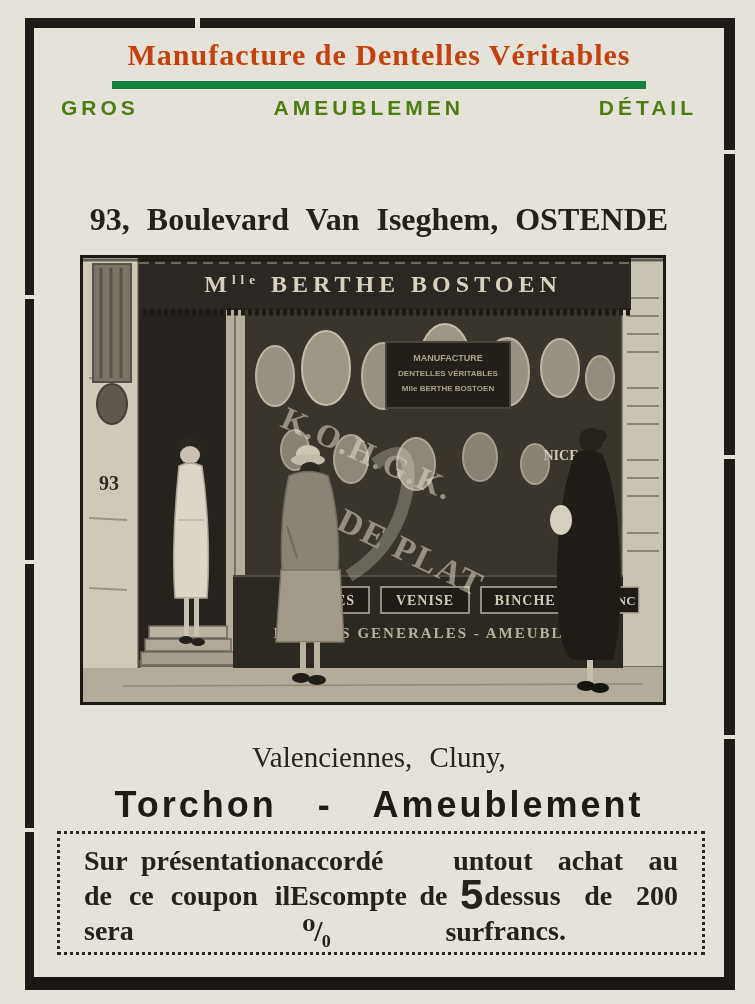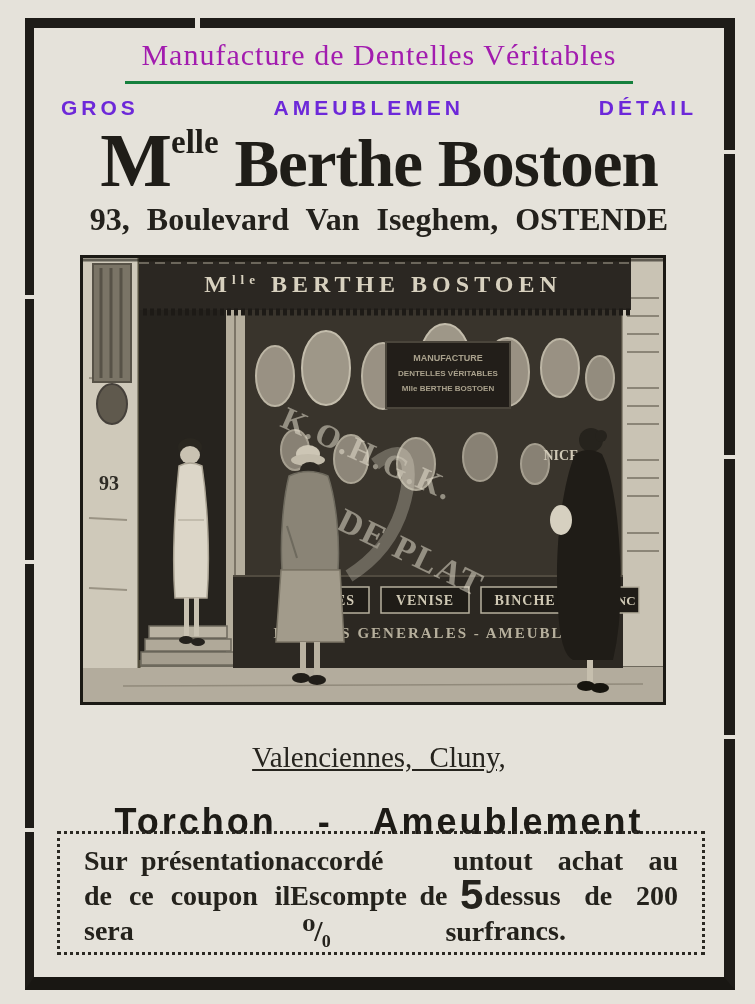--- a/index.html
+++ b/index.html
@@ -27,10 +27,10 @@
   .tagline-wrap{top:38px;}
   .tagline{
     display:inline-block;
-    font-weight:normal;font-size:30px;letter-spacing:1px;
-    border-bottom:3px solid #15803d;
+    font-weight:bold;font-size:30px;letter-spacing:1px;
+    border-bottom:8px solid #15803d;
     padding:0 16px 9px 16px;
-    color:#a21caf;
+    color:#c2410c;
   }
   
   .trade-row{

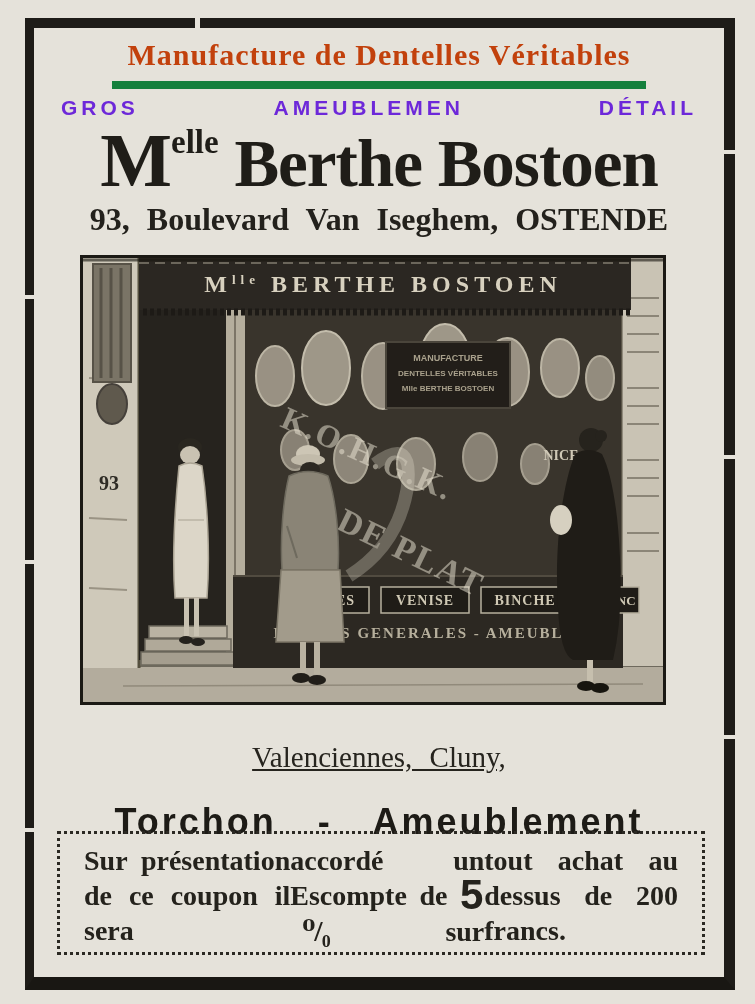--- a/index.html
+++ b/index.html
@@ -37,7 +37,7 @@
     top:96px;display:flex;justify-content:space-between;
     padding:0 28px;box-sizing:border-box;
     font-family:"Liberation Sans","DejaVu Sans",sans-serif;
-    font-weight:bold;font-size:21px;letter-spacing:4px;color:#6d28d9;
+    font-weight:bold;font-size:21px;letter-spacing:4px;color:#4d7c0f;
   }
   
   .big-title{

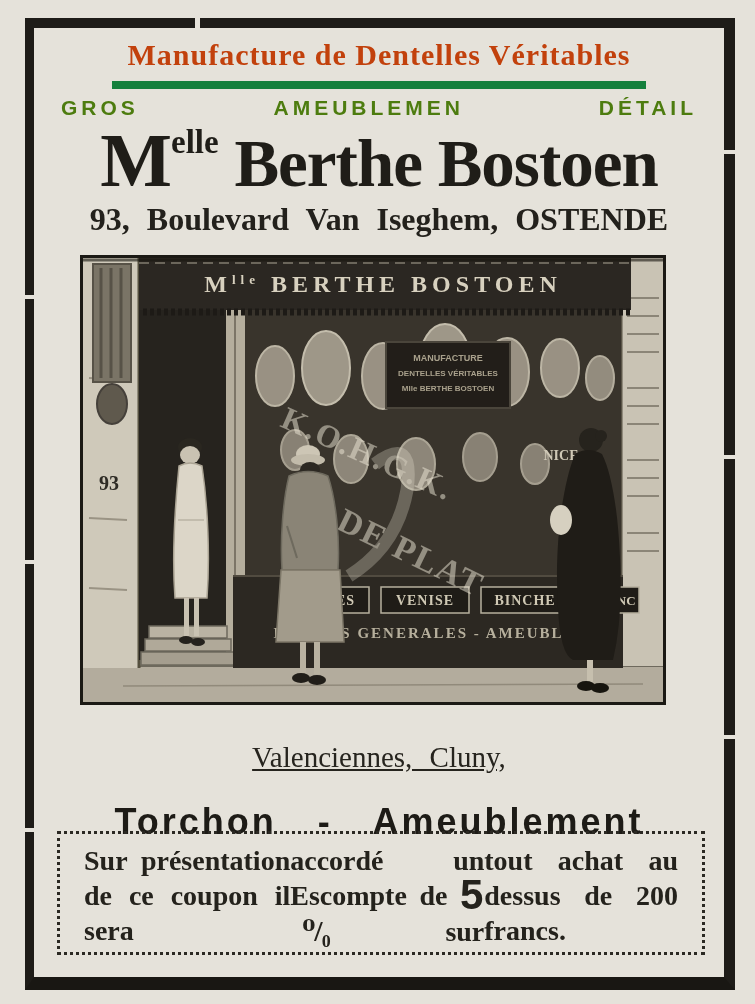--- a/index.html
+++ b/index.html
@@ -110,9 +110,6 @@
     <span>DÉTAIL</span>
   </div>
 
-  <div class="centered big-title">
-    <span class="m-cap">M</span><span class="m-sup">elle</span><span> Berthe Bostoen</span>
-  </div>
 
   <div class="centered address-line">93, Boulevard Van Iseghem, OSTENDE</div>
 

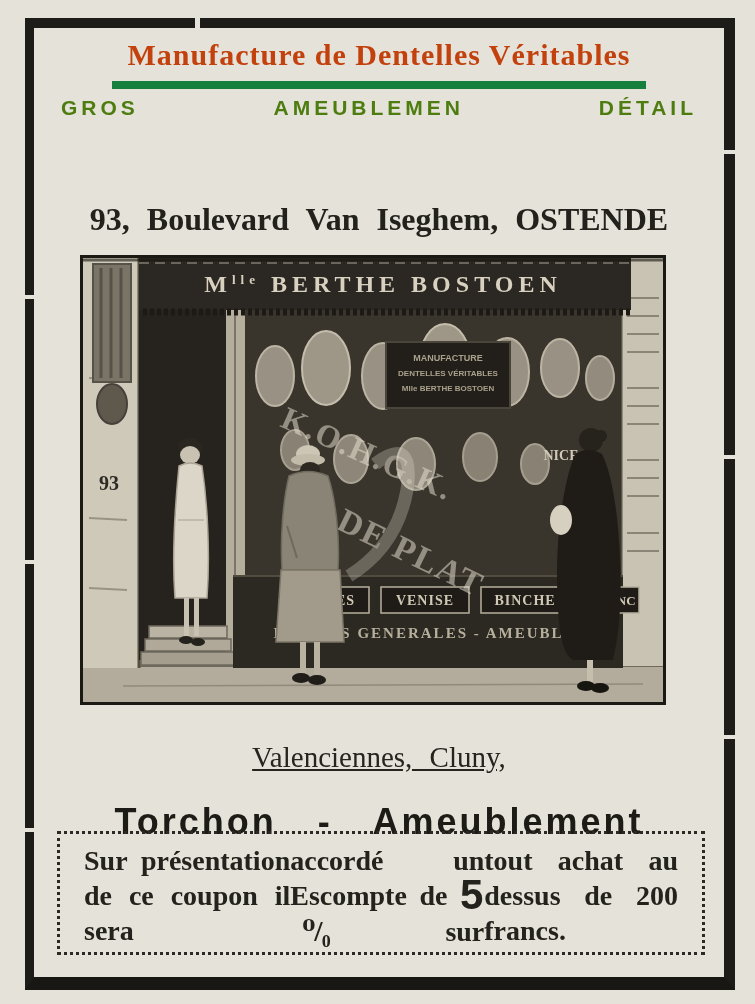--- a/index.html
+++ b/index.html
@@ -60,7 +60,7 @@
   .photo svg{display:block;}
   
   .caption-1{top:706px;font-size:29px;word-spacing:15px;color:#26241e;}
-  .caption-2{top:741px;font-size:29px;word-spacing:10px;color:#26241e;text-decoration:underline;}
+  .caption-2{top:741px;font-size:29px;word-spacing:10px;color:#26241e;}
   .products-line{
     top:801px;
     font-family:"Liberation Sans","DejaVu Sans",sans-serif;

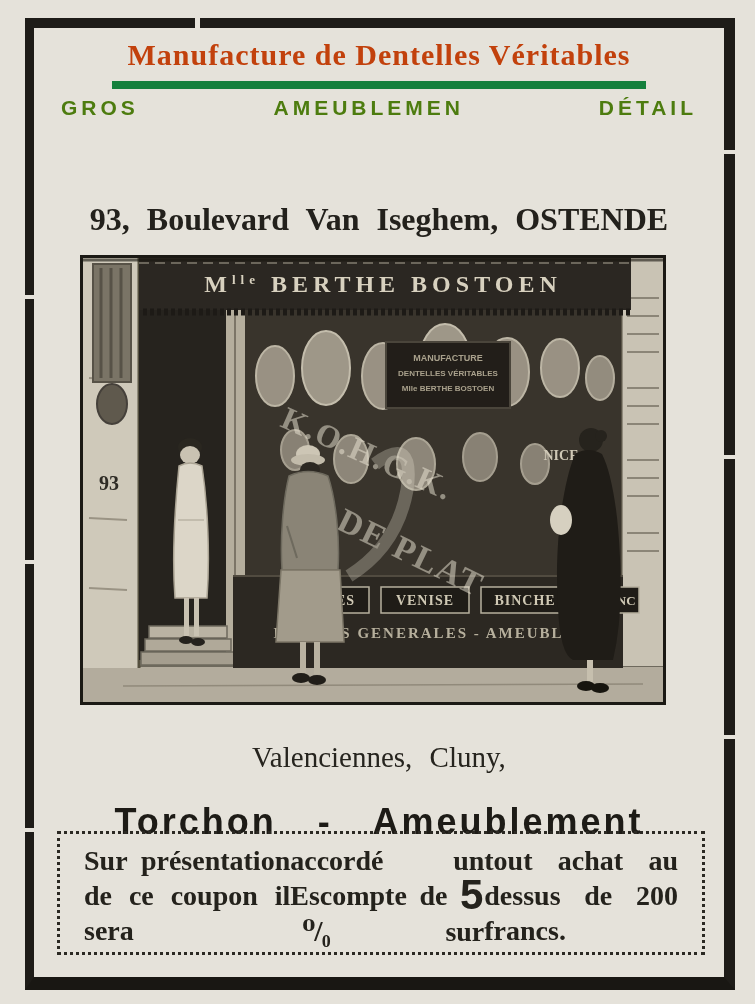--- a/index.html
+++ b/index.html
@@ -62,7 +62,7 @@
   .caption-1{top:706px;font-size:29px;word-spacing:15px;color:#26241e;}
   .caption-2{top:741px;font-size:29px;word-spacing:10px;color:#26241e;}
   .products-line{
-    top:801px;
+    top:784px;
     font-family:"Liberation Sans","DejaVu Sans",sans-serif;
     font-weight:bold;font-size:36px;letter-spacing:3px;word-spacing:28px;
     color:#1d1b16;

